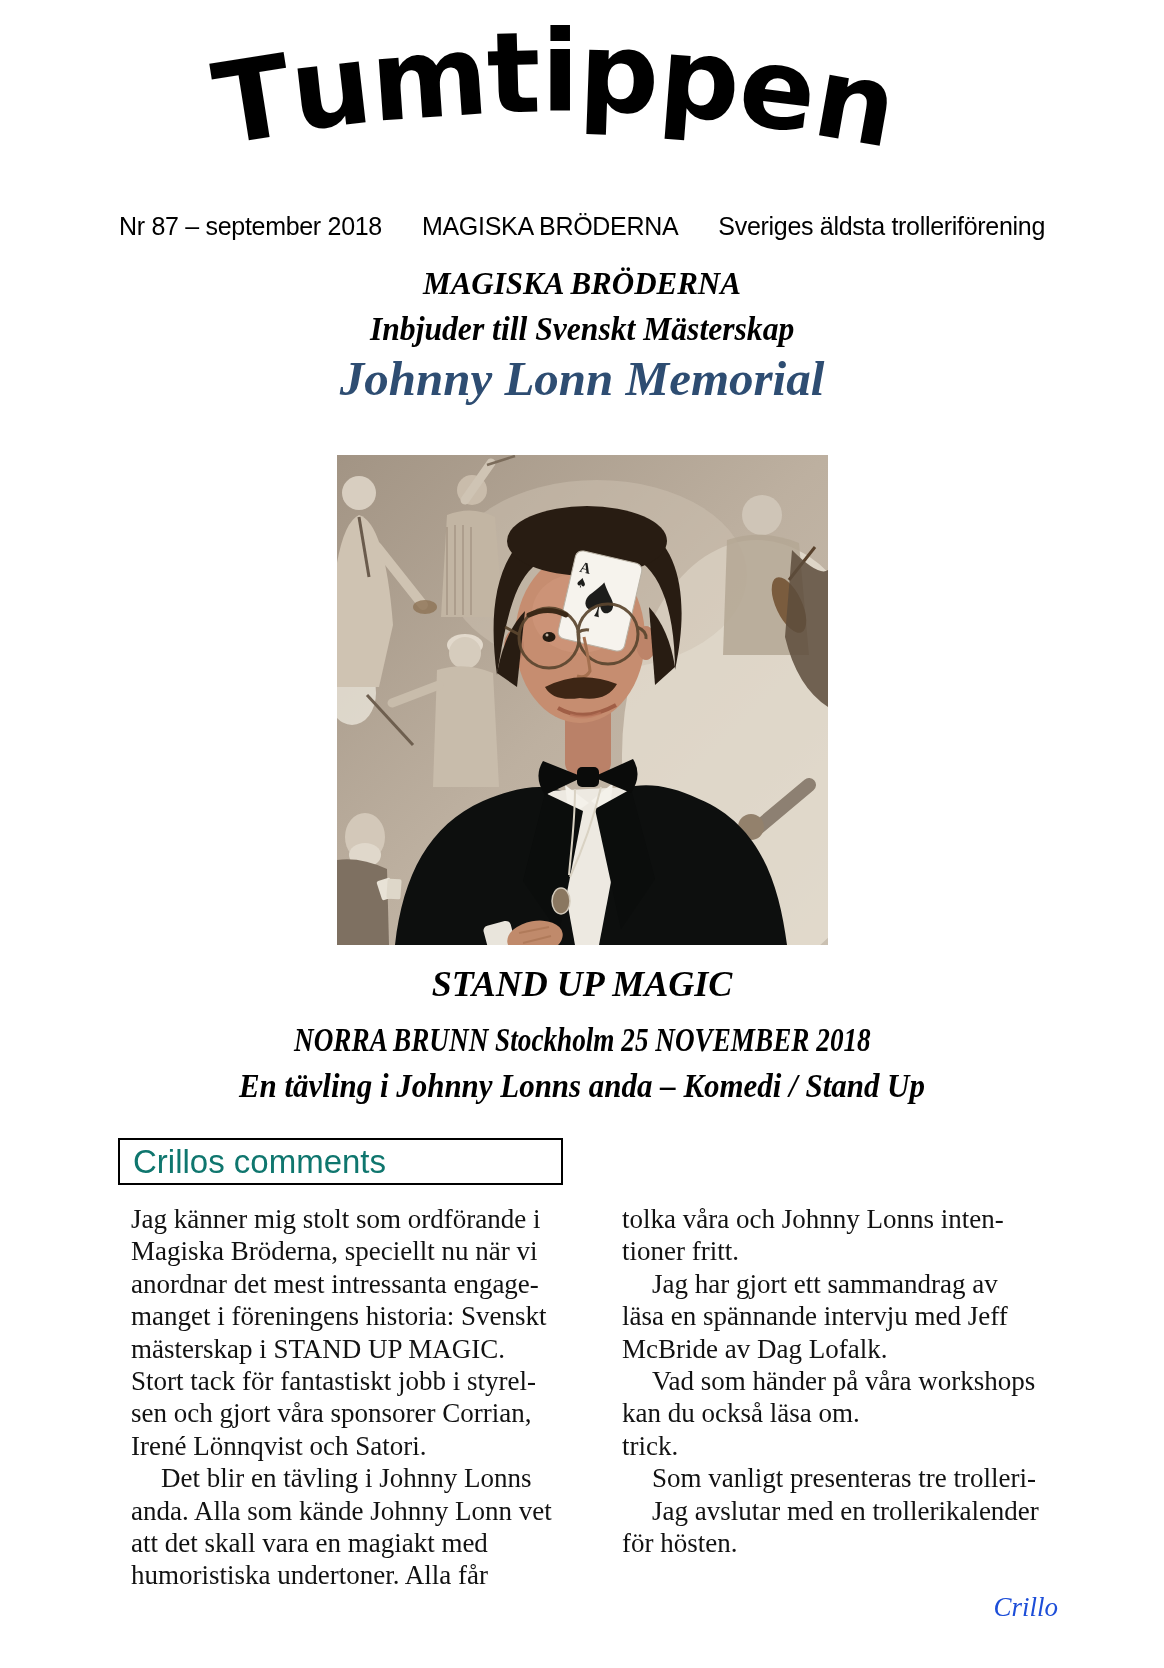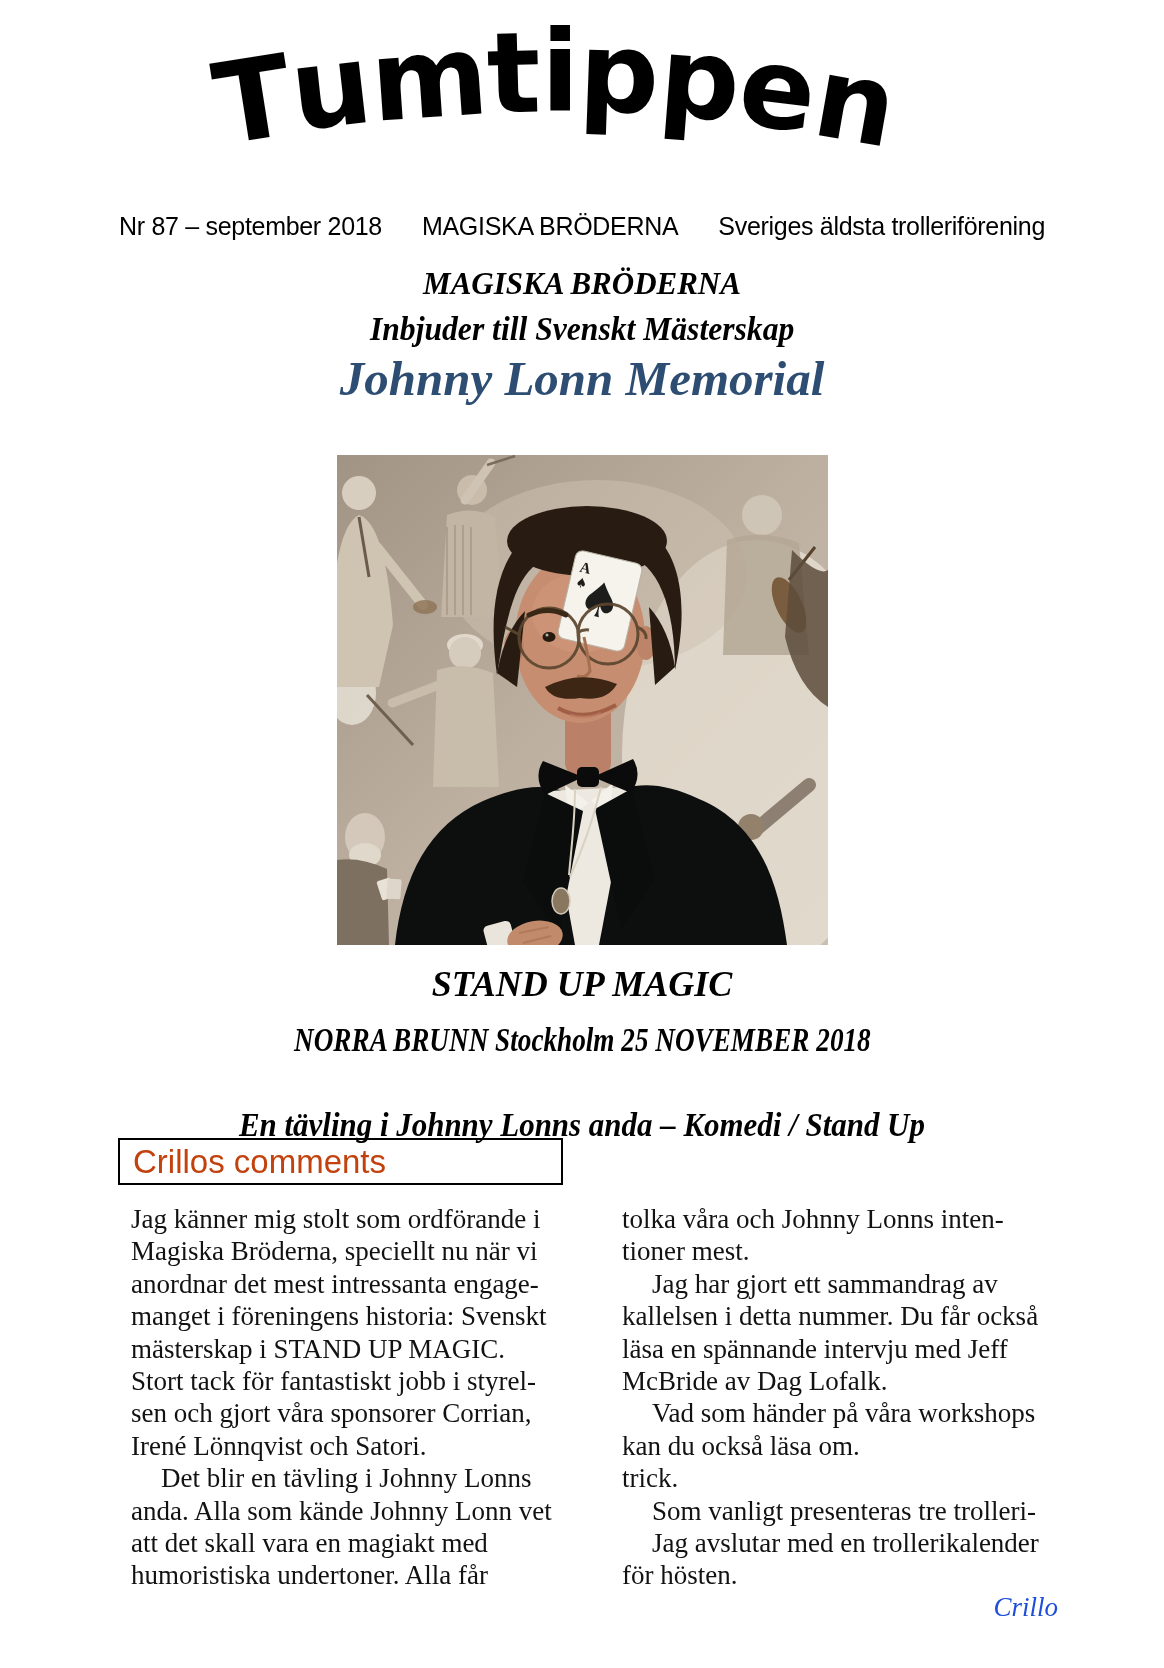--- a/index.html
+++ b/index.html
@@ -29,7 +29,7 @@
   .ev1{top:963px;font-size:36px;}
   .ev2{top:1021px;font-size:34px;}
   .ev2 .squeeze{transform:scaleX(0.80);}
-  .ev3{top:1106px;font-size:34px;}
+  .ev3{top:1067px;font-size:34px;}
   .ev3 .squeeze{transform:scaleX(0.91);}
 
   

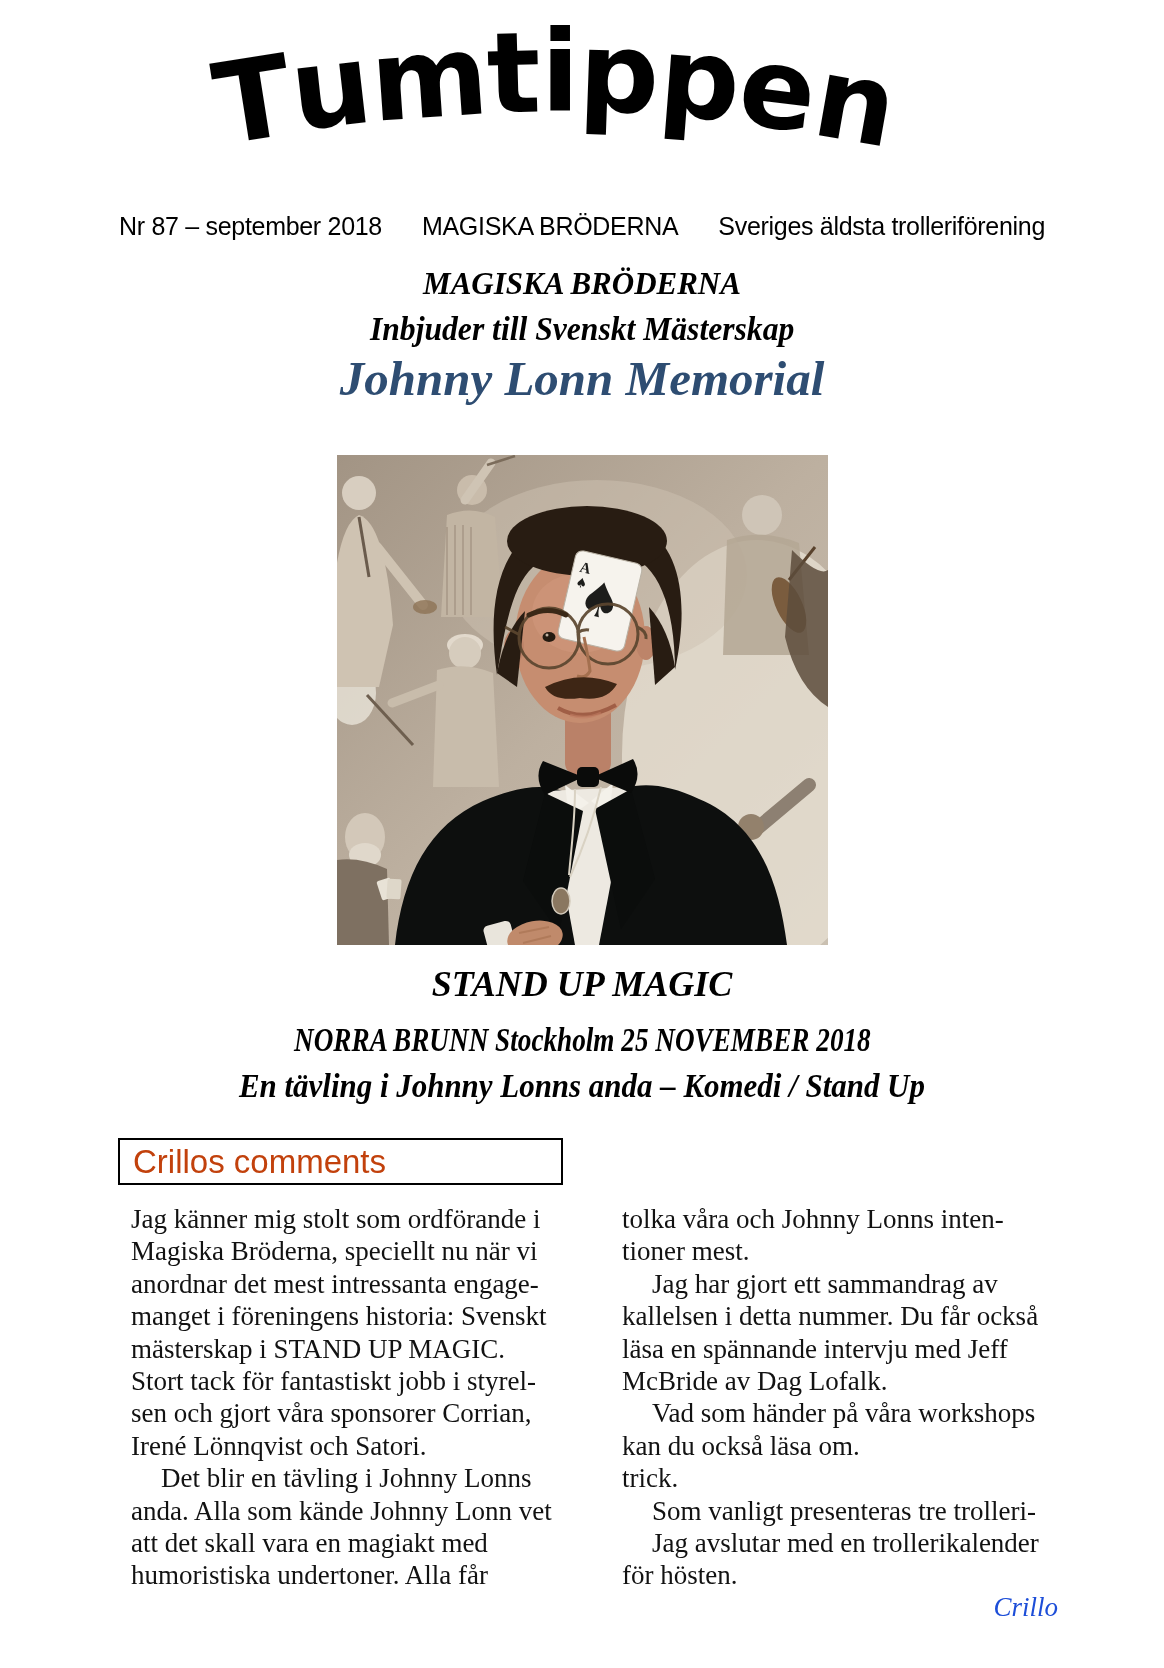--- a/index.html
+++ b/index.html
@@ -39,7 +39,7 @@
   
   .comments-box{position:absolute;left:118px;top:1138px;width:445px;height:47px;
                 border:2px solid #000;box-sizing:border-box;display:flex;align-items:center;}
-  .comments-box span{font-family:"Liberation Sans",sans-serif;font-size:33px;color:#c2410c;
+  .comments-box span{font-family:"Liberation Sans",sans-serif;font-size:33px;color:#0f766e;
                      padding-left:13px;white-space:nowrap;}
 
   

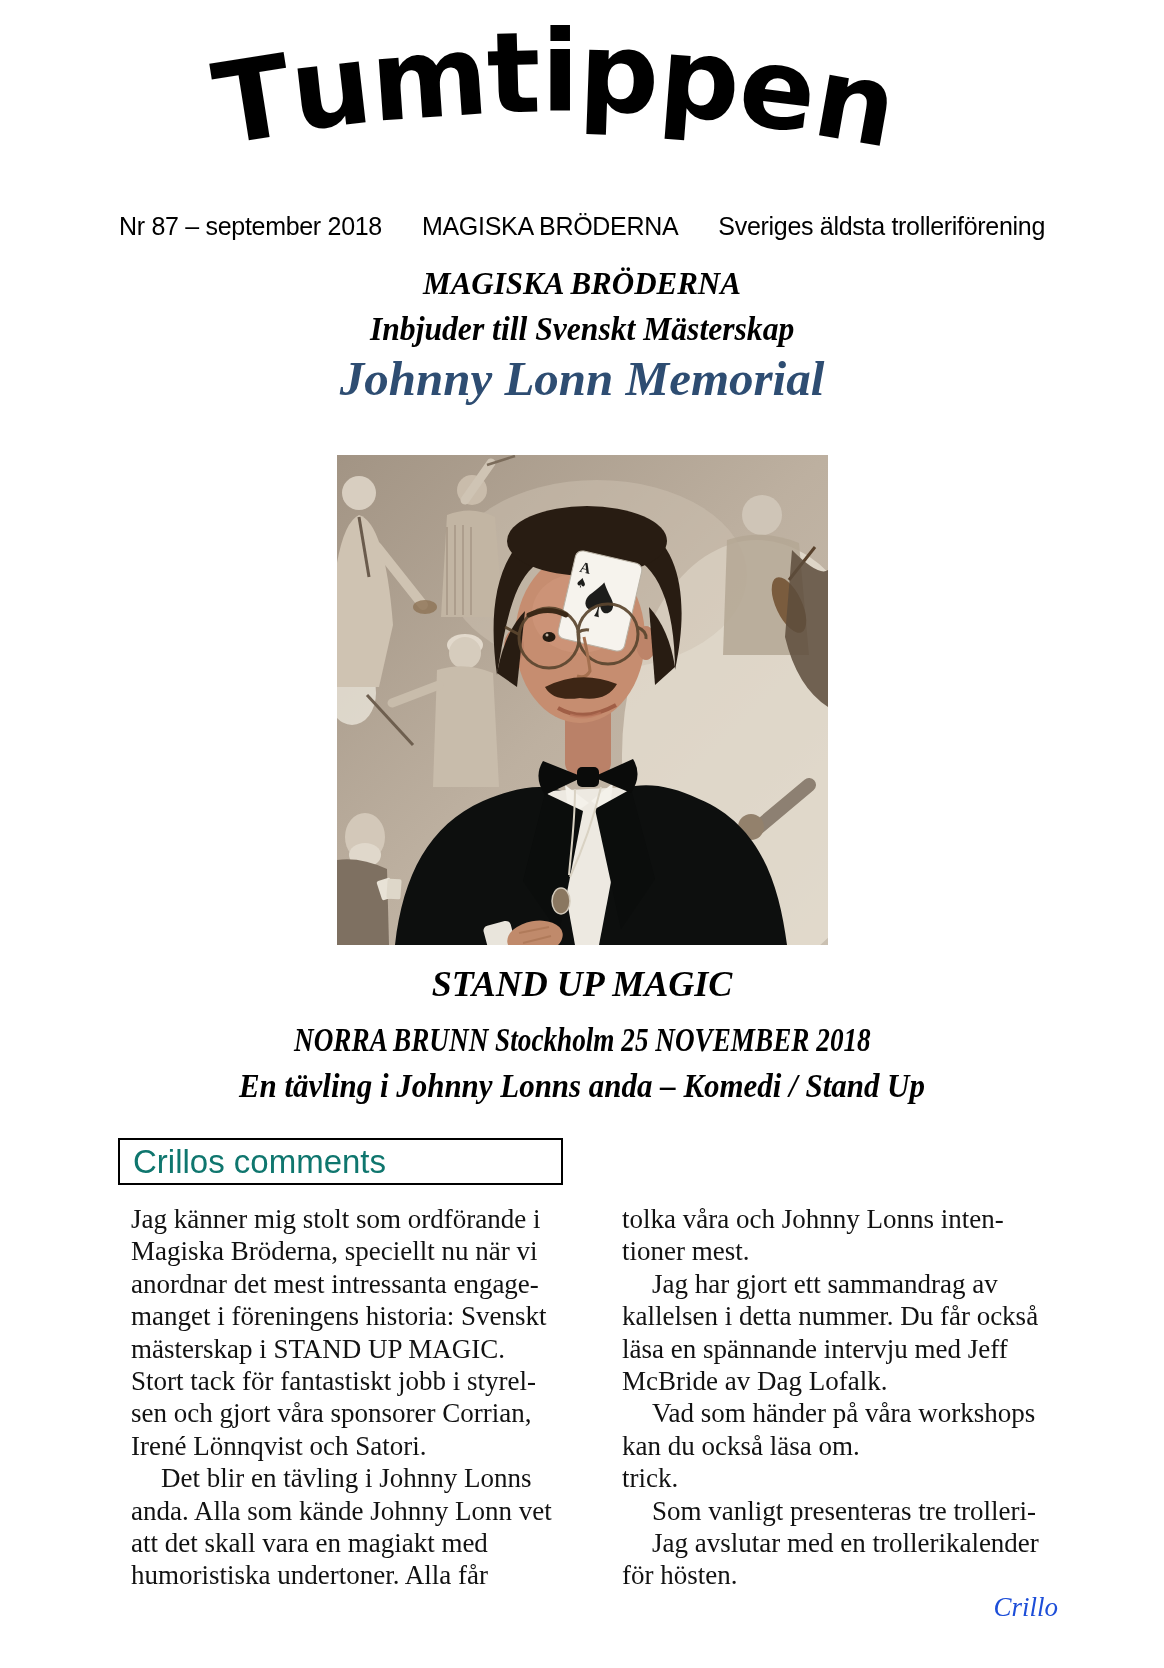--- a/index.html
+++ b/index.html
@@ -223,7 +223,7 @@
     </div>
   <div class="col col-right" id="col-right">
       <div class="bodyline">tolka våra och Johnny Lonns inten-</div>
-      <div class="bodyline">tioner mest.</div>
+      <div class="bodyline">tioner fritt.</div>
       <div class="bodyline indent">Jag har gjort ett sammandrag av</div>
       <div class="bodyline">kallelsen i detta nummer. Du får också</div>
       <div class="bodyline">läsa en spännande intervju med Jeff</div>

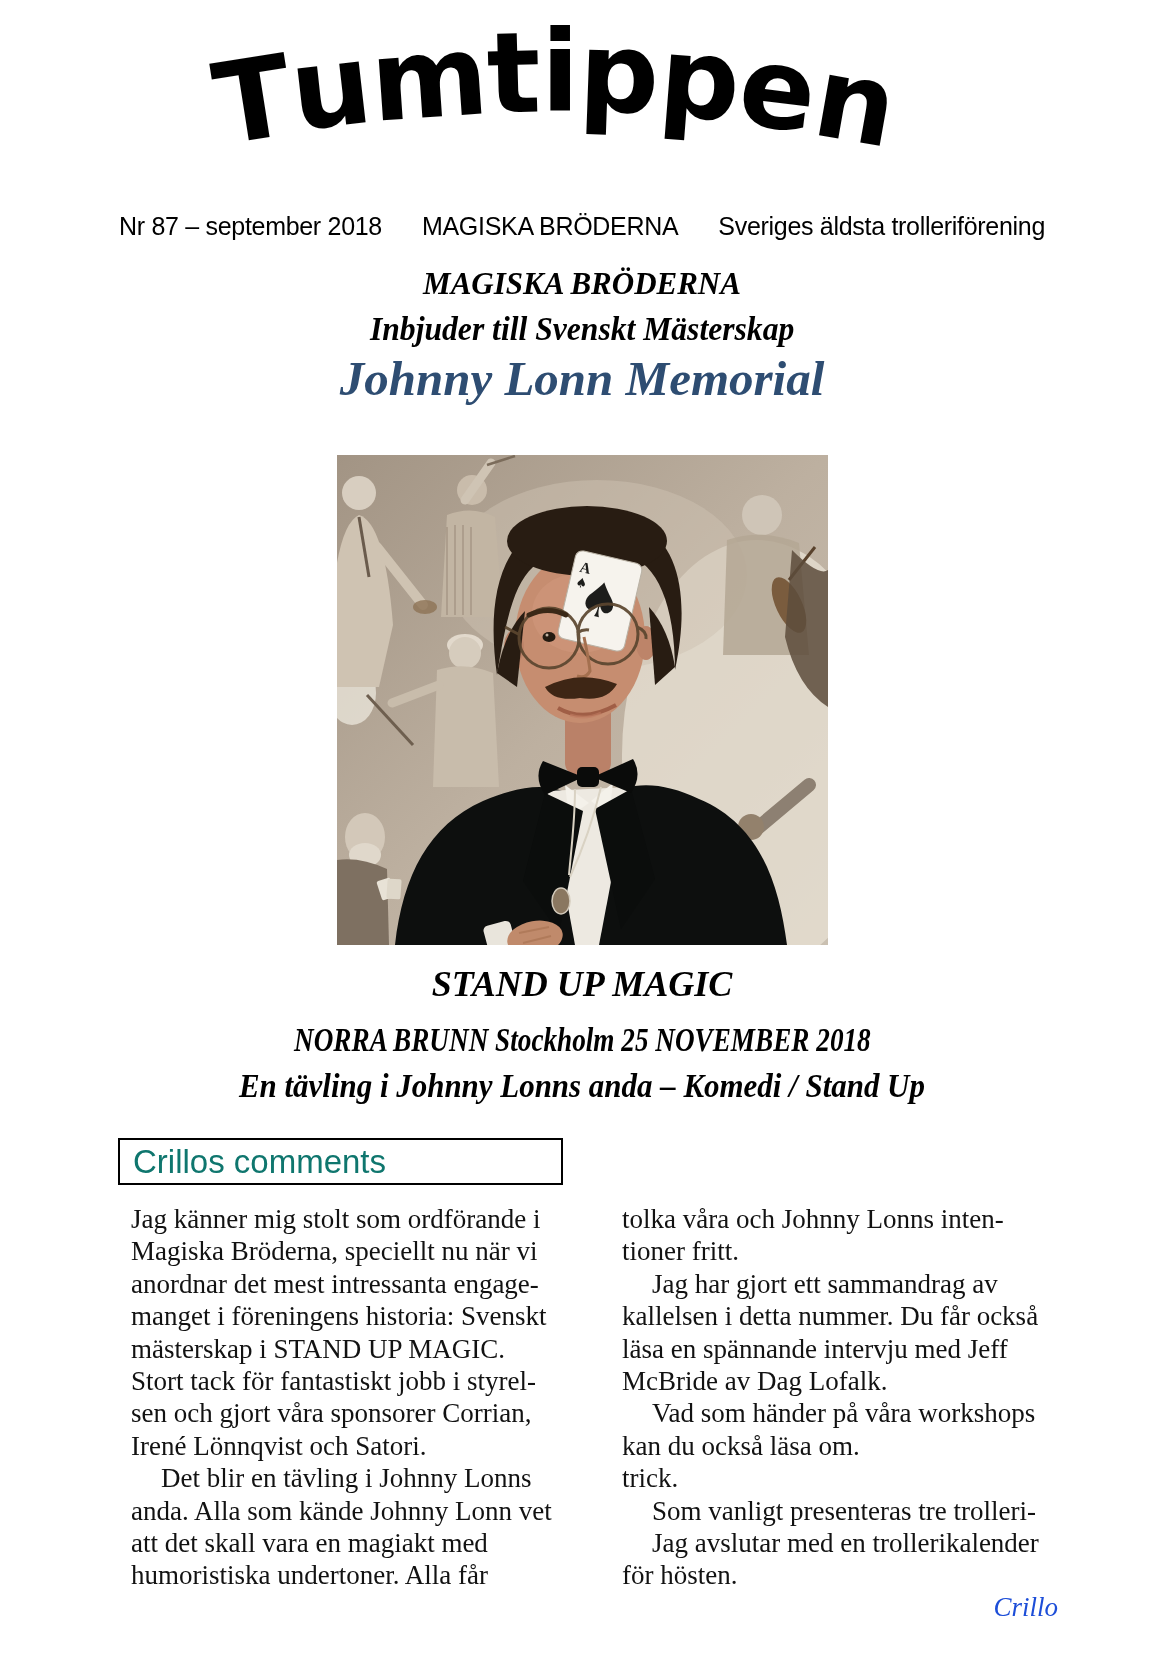--- a/index.html
+++ b/index.html
@@ -225,7 +225,6 @@
       <div class="bodyline">tolka våra och Johnny Lonns inten-</div>
       <div class="bodyline">tioner fritt.</div>
       <div class="bodyline indent">Jag har gjort ett sammandrag av</div>
-      <div class="bodyline">kallelsen i detta nummer. Du får också</div>
       <div class="bodyline">läsa en spännande intervju med Jeff</div>
       <div class="bodyline">McBride av Dag Lofalk.</div>
       <div class="bodyline indent">Vad som händer på våra workshops</div>

